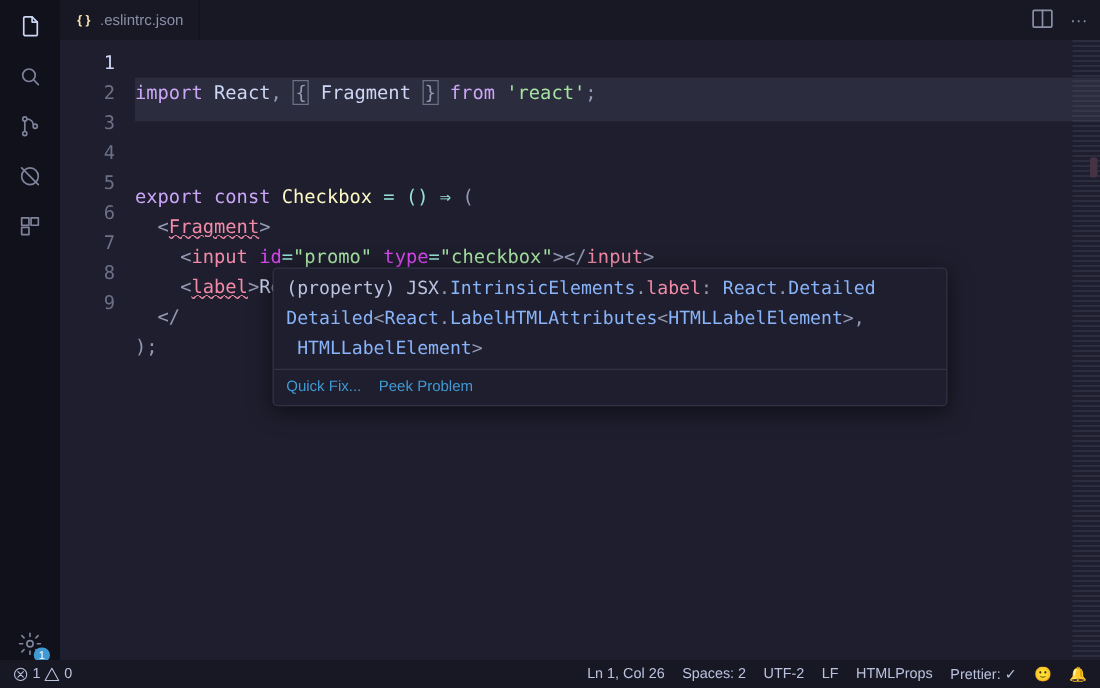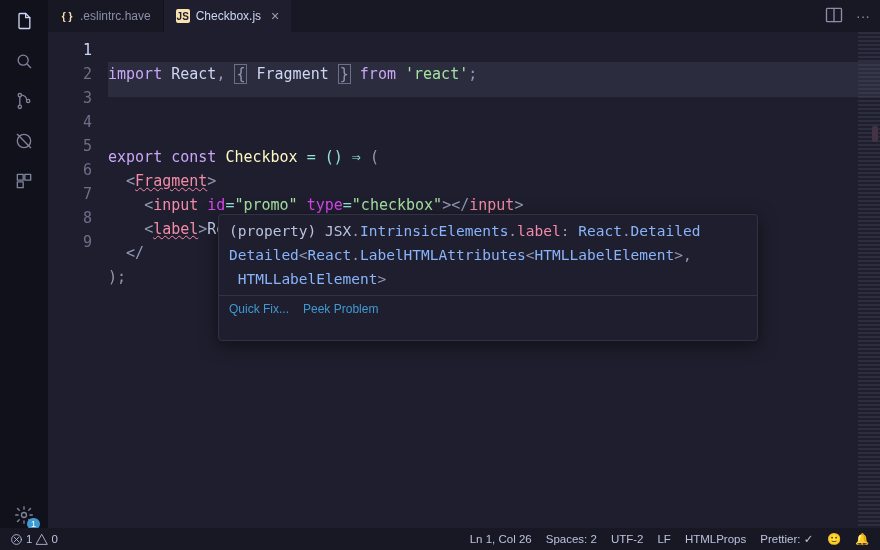--- a/index.html
+++ b/index.html
@@ -143,7 +143,7 @@
     <div class="tabs">
       <div class="tab">
         <span class="fico json">{ }</span>
-        <span>.eslintrc.have</span>
+        <span>.eslintrc.json</span>
       </div>
       <div class="tab active">
         <span class="fico js">JS</span>

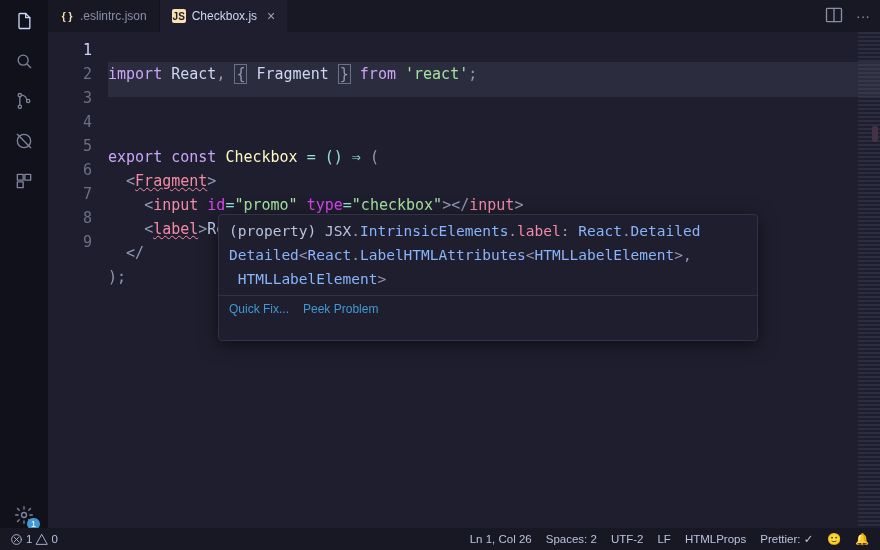--- a/index.html
+++ b/index.html
@@ -145,11 +145,6 @@
         <span class="fico json">{ }</span>
         <span>.eslintrc.json</span>
       </div>
-      <div class="tab active">
-        <span class="fico js">JS</span>
-        <span>Checkbox.js</span>
-        <span class="close">×</span>
-      </div>
       <div class="spacer"></div>
       <div class="actions">
         <span>

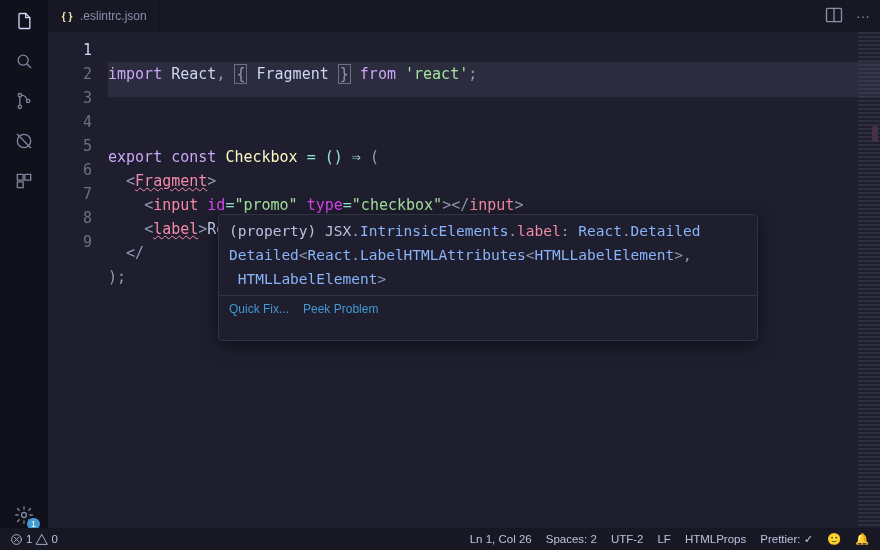--- a/index.html
+++ b/index.html
@@ -80,7 +80,7 @@
   .hover .sec{padding:4px 10px}
   .hover .rule{border-top:1px solid var(--tooltip-border)}
   .hover .plain{color:#bac2de}
-  .hover .links{display:flex;gap:14px;padding:6px 10px 24px;font: 12px "Segoe UI",sans-serif}
+  .hover .links{display:flex;gap:14px;padding:6px 10px 8px;font: 12px "Segoe UI",sans-serif}
   .hover .links span{color:var(--link);cursor:pointer}
 
   

